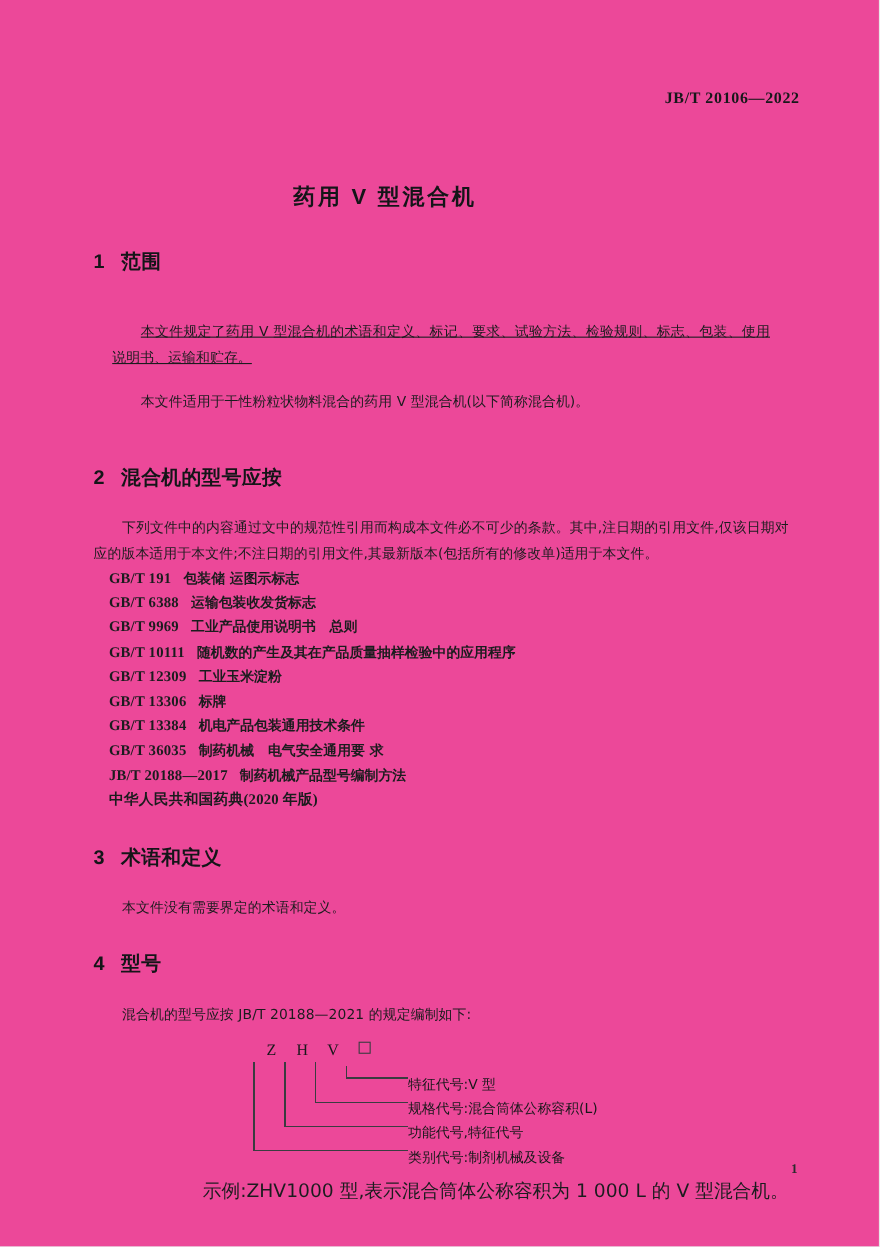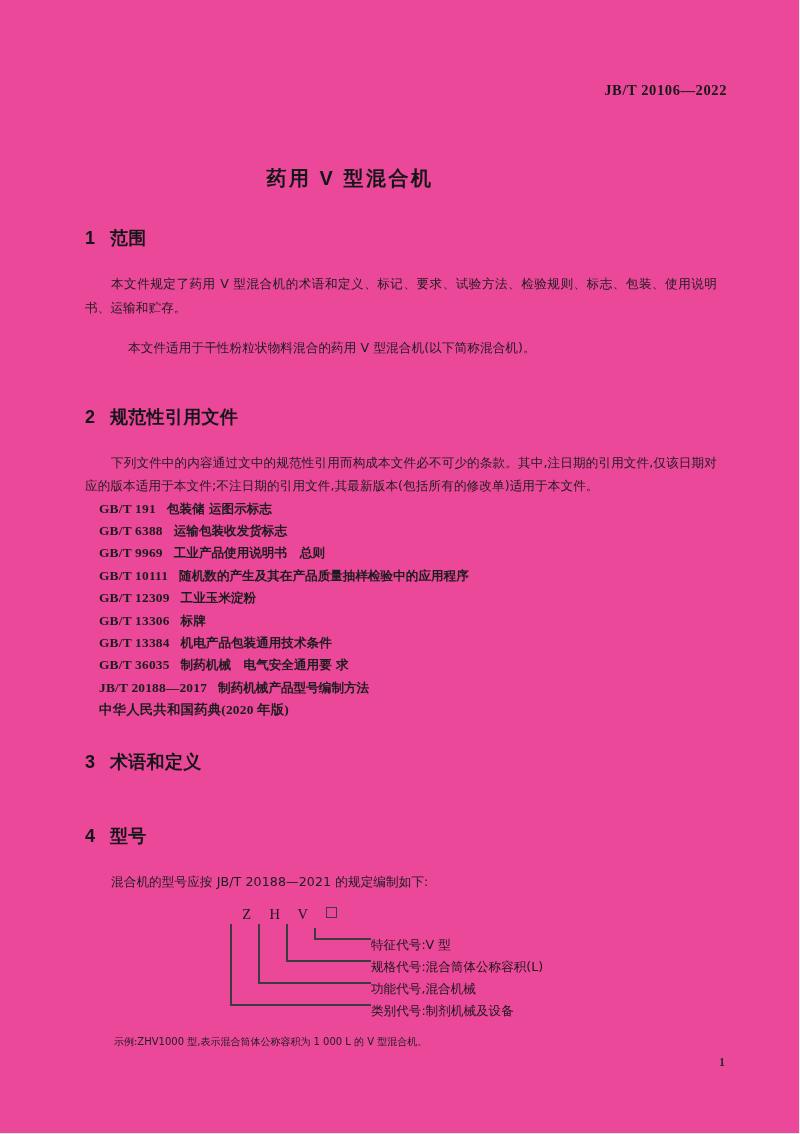--- a/index.html
+++ b/index.html
@@ -206,7 +206,7 @@
       <span class="num">1</span><span>范围</span>
     </div>
     <div class="gap-head"></div>
-    <p class="para indent" style="margin:0;">本文件规定了药用 V 型混合机的术语和定义、标记、要求、试验方法、检验规则、标志、包装、使用说明书、运输和贮存。</p>
+    <p class="para indent" style="margin:17px;text-decoration:underline;">本文件规定了药用 V 型混合机的术语和定义、标记、要求、试验方法、检验规则、标志、包装、使用说明书、运输和贮存。</p>
     <p class="para indent" style="margin:17px;">本文件适用于干性粉粒状物料混合的药用 V 型混合机(以下简称混合机)。</p>
 
     <div class="gap-sec"></div>

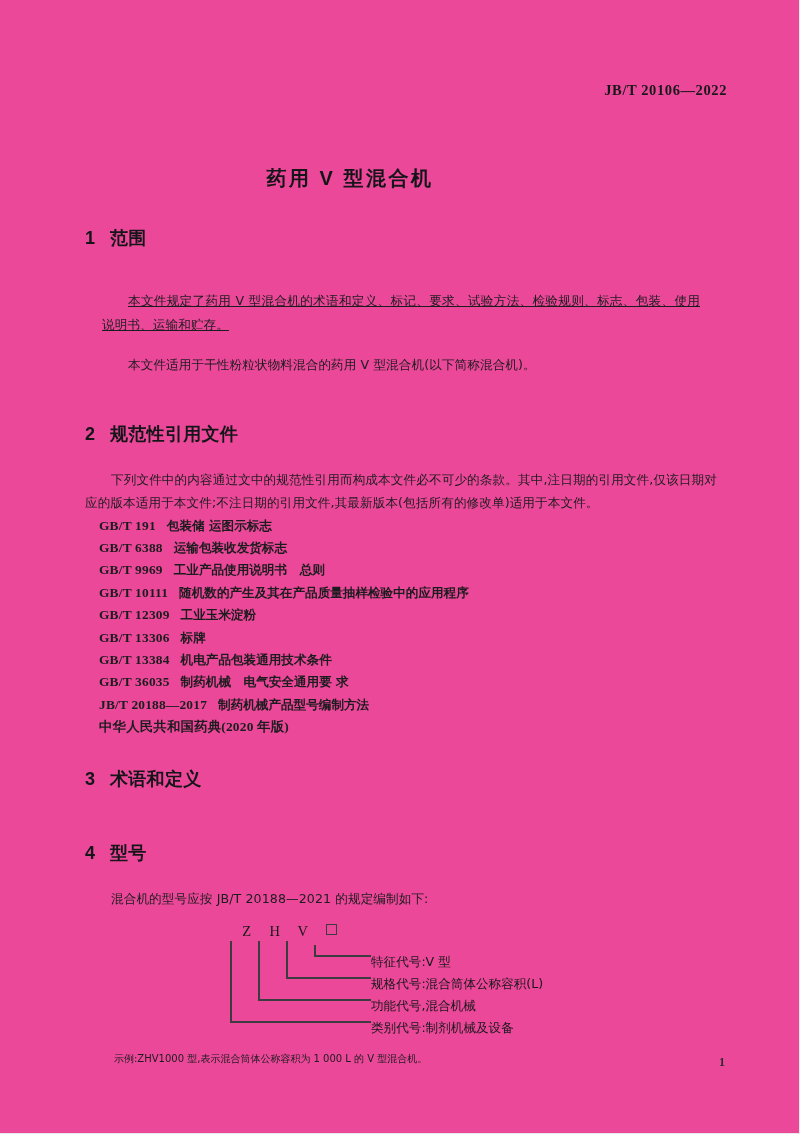--- a/index.html
+++ b/index.html
@@ -212,7 +212,7 @@
     <div class="gap-sec"></div>
 
     <div class="sec-head">
-      <span class="num">2</span><span>规范性引用文件</span>
+      <span class="num">2</span><span>混合机的型号应按</span>
     </div>
     <div class="gap-head"></div>
     <p class="para indent" style="margin:0;">下列文件中的内容通过文中的规范性引用而构成本文件必不可少的条款。其中,注日期的引用文件,仅该日期对应的版本适用于本文件;不注日期的引用文件,其最新版本(包括所有的修改单)适用于本文件。</p>

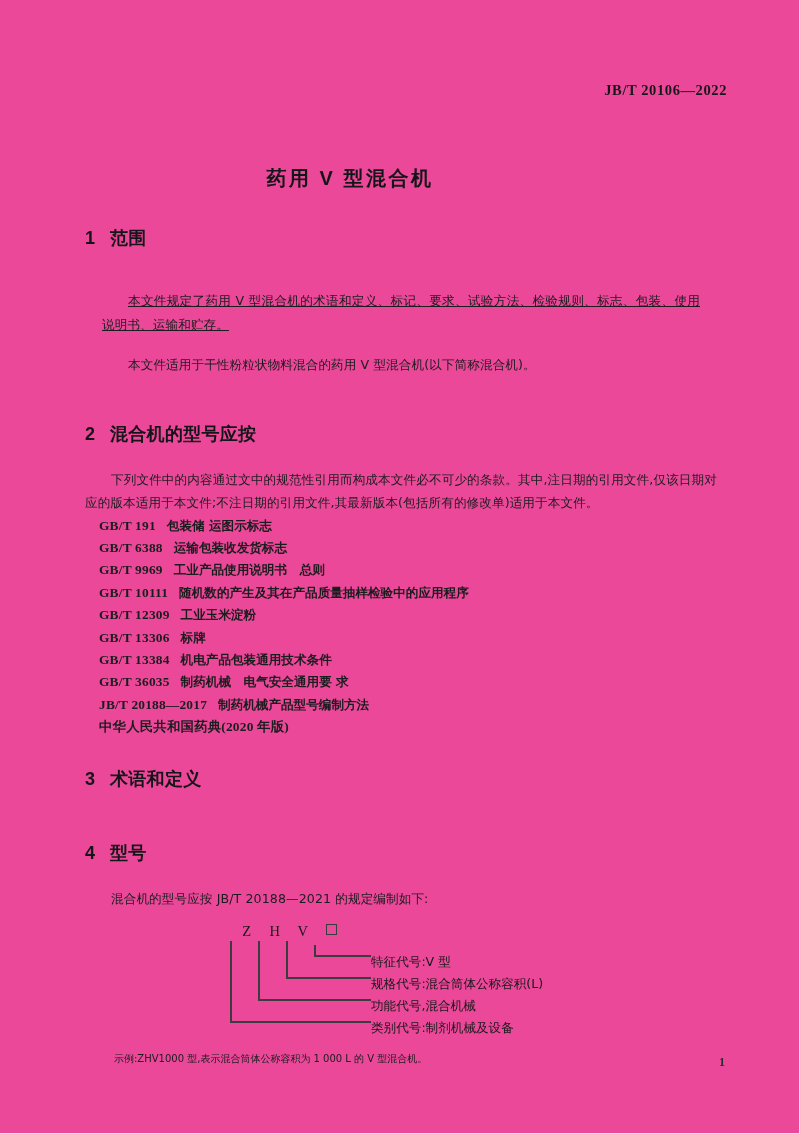--- a/index.html
+++ b/index.html
@@ -256,6 +256,7 @@
       <span class="num">3</span><span>术语和定义</span>
     </div>
     <div class="gap-head"></div>
+    <p class="para indent" style="margin:0;">本文件没有需要界定的术语和定义。</p>
 
     <div class="gap-sec"></div>
 

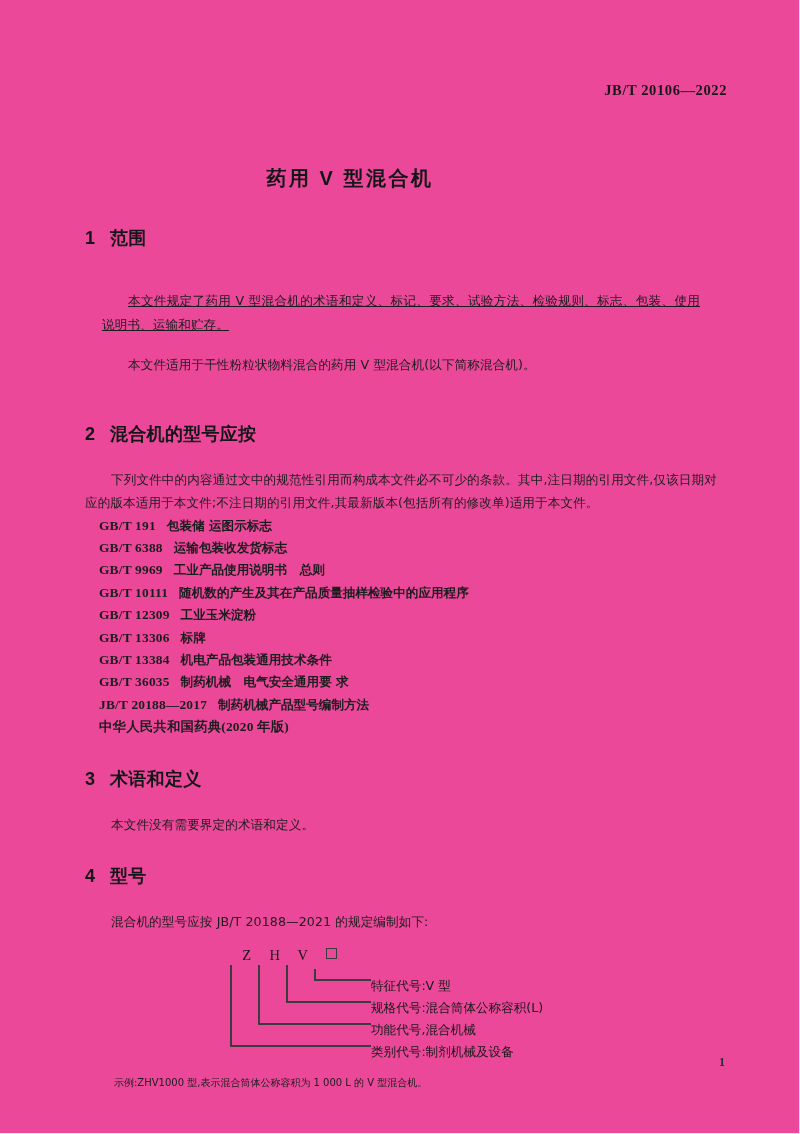--- a/index.html
+++ b/index.html
@@ -288,7 +288,7 @@
       <div class="model-labels">
         <div class="lbl">特征代号:V 型</div>
         <div class="lbl">规格代号:混合筒体公称容积(L)</div>
-        <div class="lbl">功能代号,混合机械</div>
+        <div class="lbl">功能代号,特征代号</div>
         <div class="lbl">类别代号:制剂机械及设备</div>
       </div>
     </div>

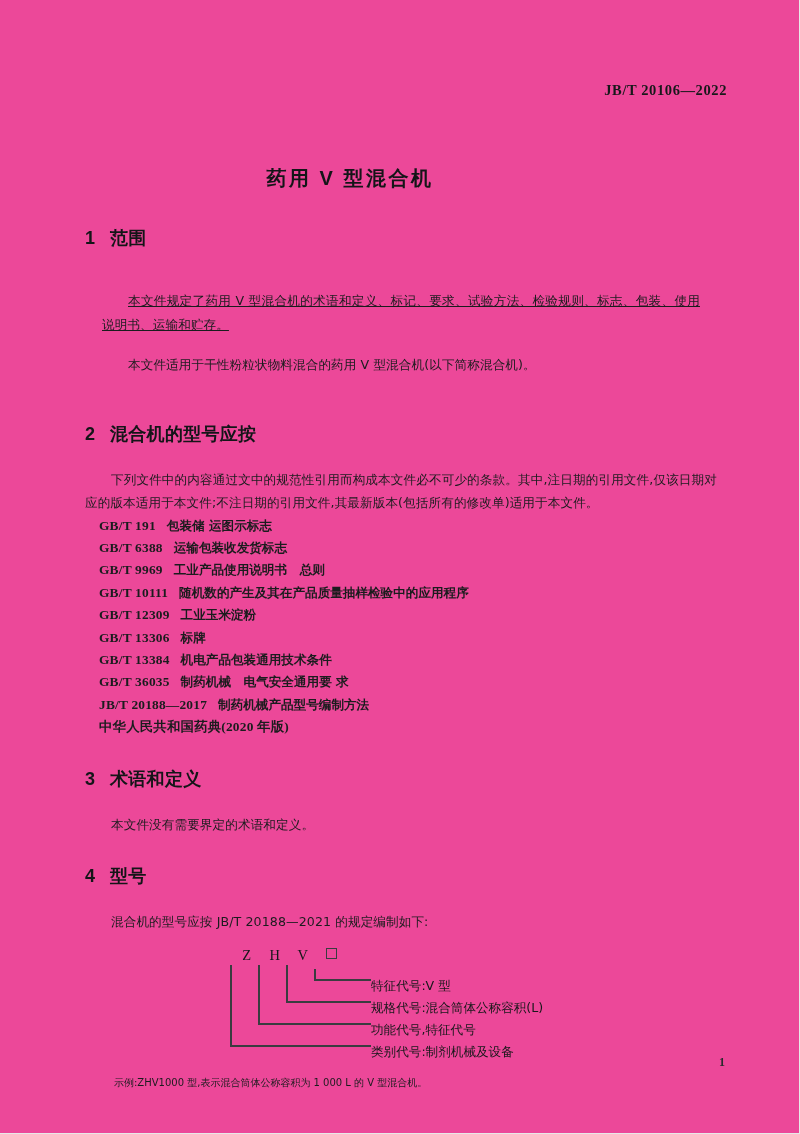--- a/index.html
+++ b/index.html
@@ -159,11 +159,12 @@
 
   .example {
     font-family: "DejaVu Sans", sans-serif;
-    font-size: 10px;
+    font-size: 17px;
     line-height: 20px;
     color: #1b1c1e;
     margin-left: 29px;
     white-space: nowrap;
+    text-align: right;
   }
 
   

